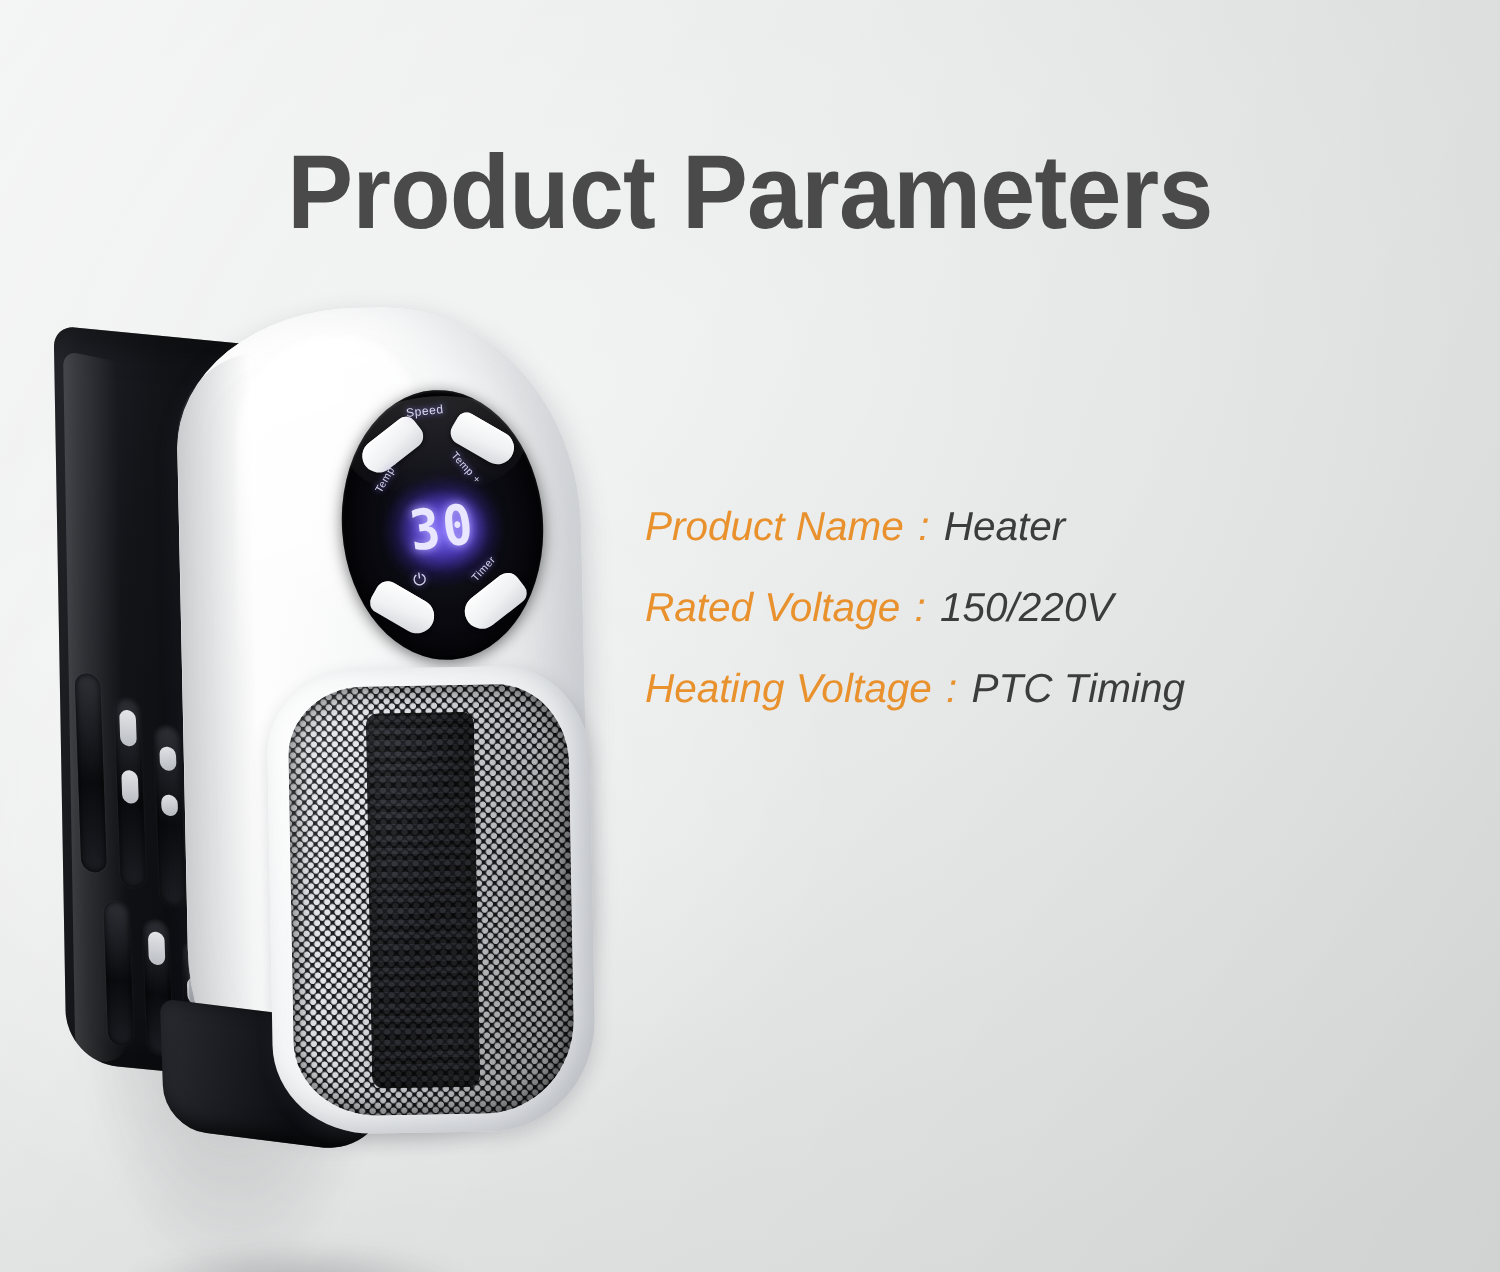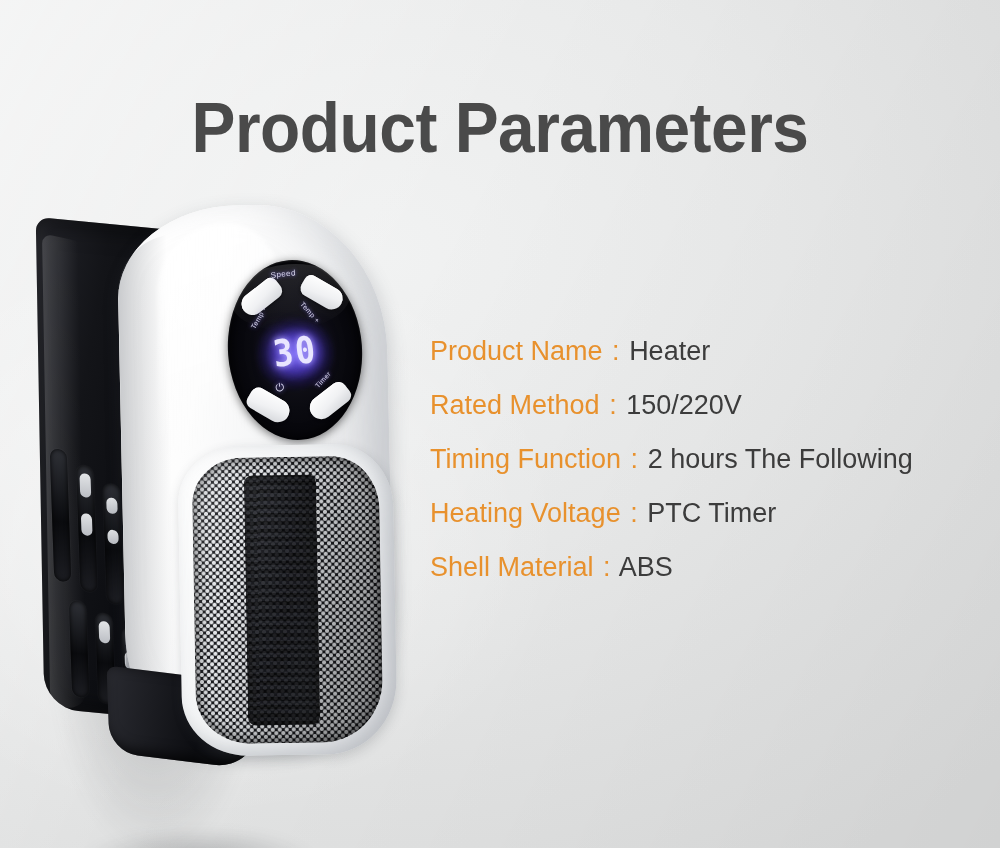--- a/index.html
+++ b/index.html
@@ -47,6 +47,7 @@
   .spec-row{
     height:54px;line-height:54px;white-space:nowrap;
     font-size:27px;
+    font-style:italic;
   }
   .spec-label{color:#e8912d;}
   .spec-sep{color:#e8912d;padding:0 2px;}

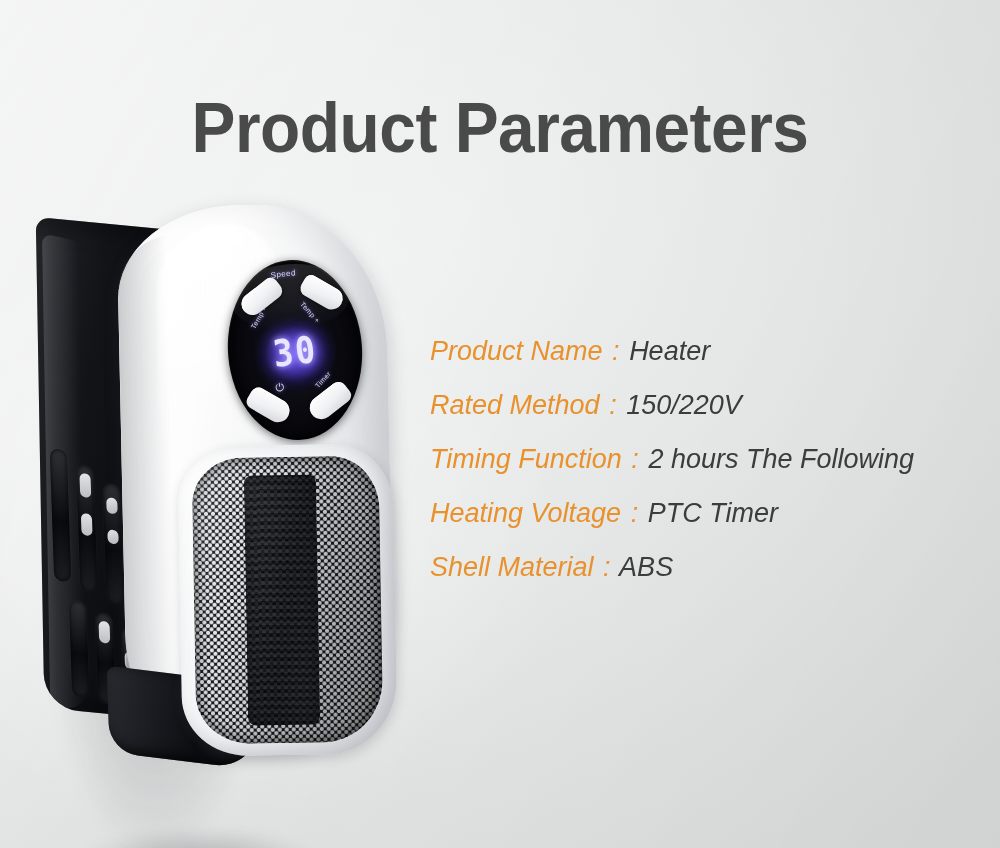--- a/index.html
+++ b/index.html
@@ -291,7 +291,7 @@
       <span class="spec-value">Heater</span>
     </div>
     <div class="spec-row">
-      <span class="spec-label">Rated Method</span>
+      <span class="spec-label">Rated Voltage</span>
       <span class="spec-sep">:</span>
       <span class="spec-value">150/220V</span>
     </div>

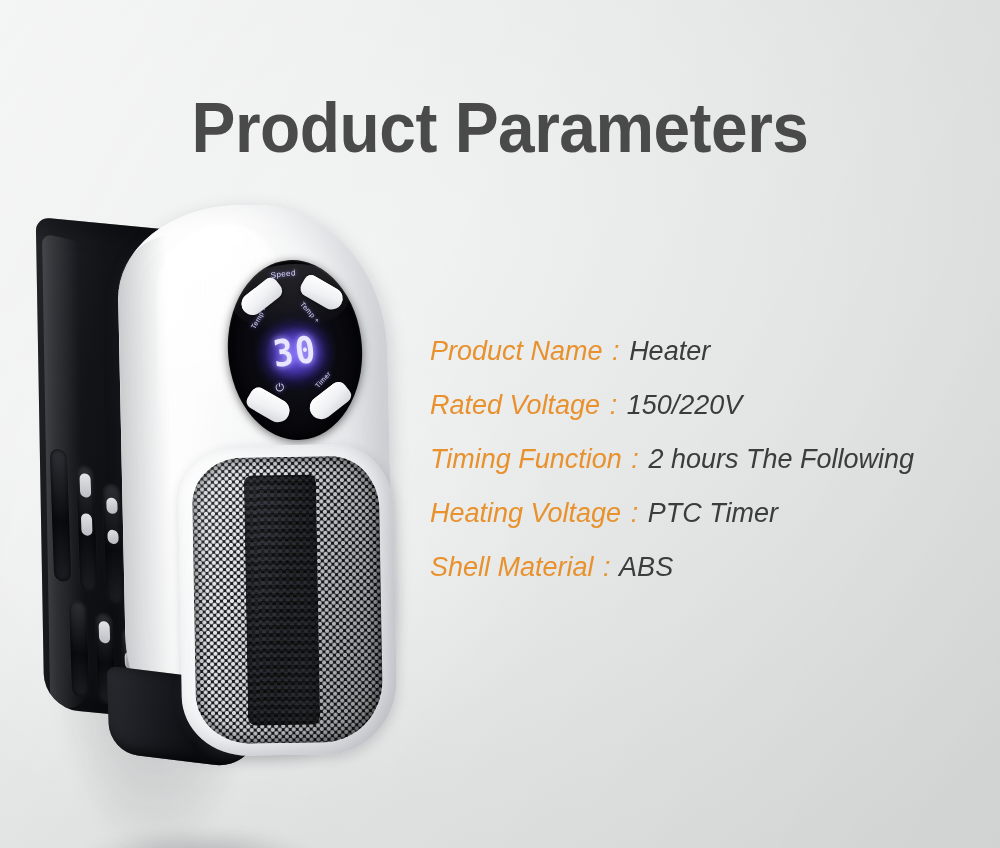--- a/index.html
+++ b/index.html
@@ -296,11 +296,6 @@
       <span class="spec-value">150/220V</span>
     </div>
     <div class="spec-row">
-      <span class="spec-label">Timing Function</span>
-      <span class="spec-sep">:</span>
-      <span class="spec-value">2 hours The Following</span>
-    </div>
-    <div class="spec-row">
       <span class="spec-label">Heating Voltage</span>
       <span class="spec-sep">:</span>
       <span class="spec-value">PTC Timer</span>

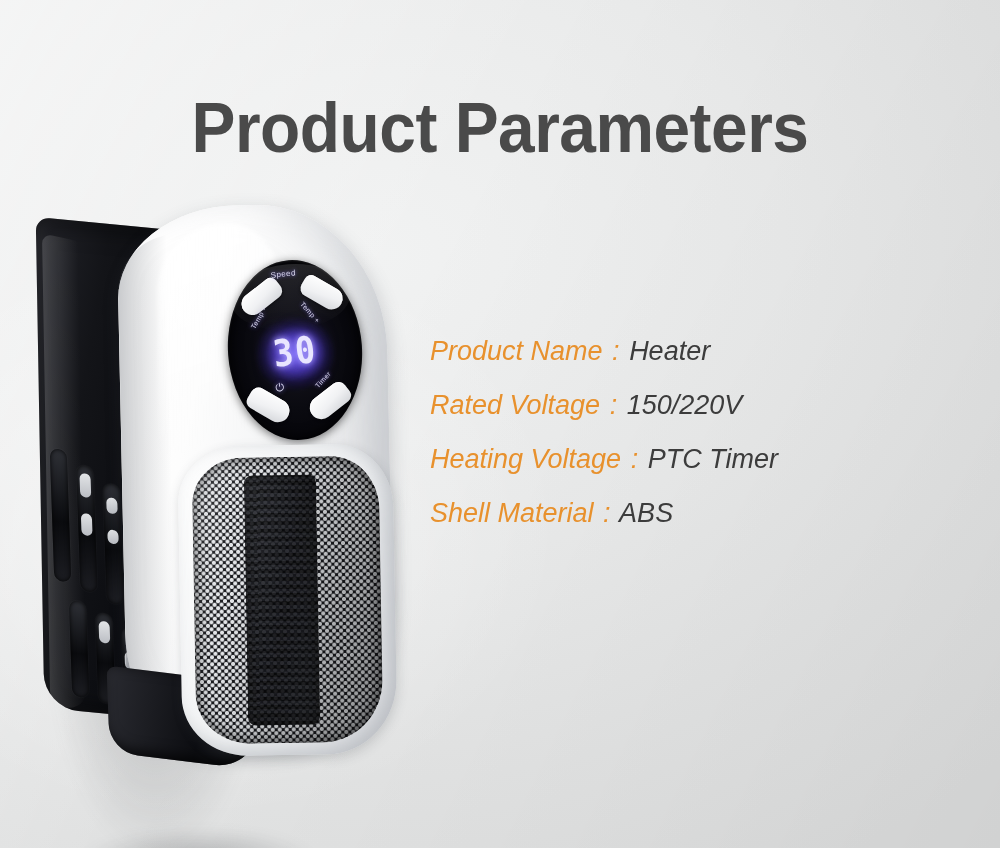--- a/index.html
+++ b/index.html
@@ -298,7 +298,7 @@
     <div class="spec-row">
       <span class="spec-label">Heating Voltage</span>
       <span class="spec-sep">:</span>
-      <span class="spec-value">PTC Timer</span>
+      <span class="spec-value">PTC Timing</span>
     </div>
     <div class="spec-row">
       <span class="spec-label">Shell Material</span>

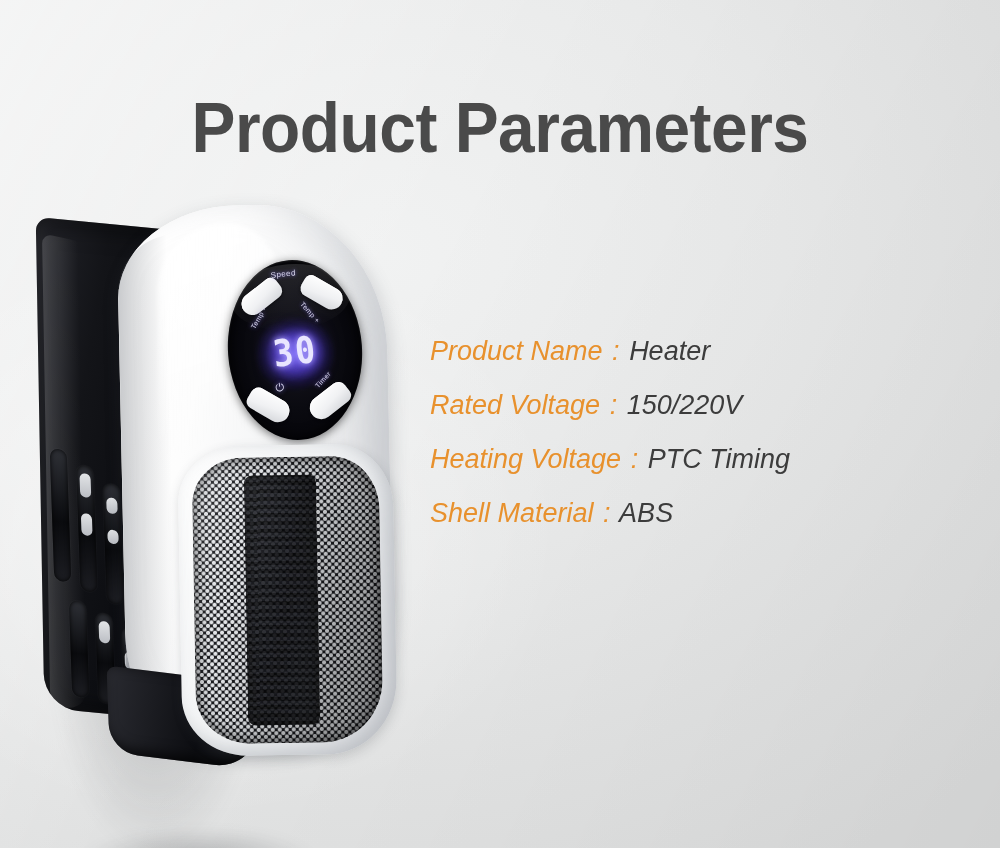--- a/index.html
+++ b/index.html
@@ -300,11 +300,6 @@
       <span class="spec-sep">:</span>
       <span class="spec-value">PTC Timing</span>
     </div>
-    <div class="spec-row">
-      <span class="spec-label">Shell Material</span>
-      <span class="spec-sep">:</span>
-      <span class="spec-value">ABS</span>
-    </div>
   </div>
 
 </div>

